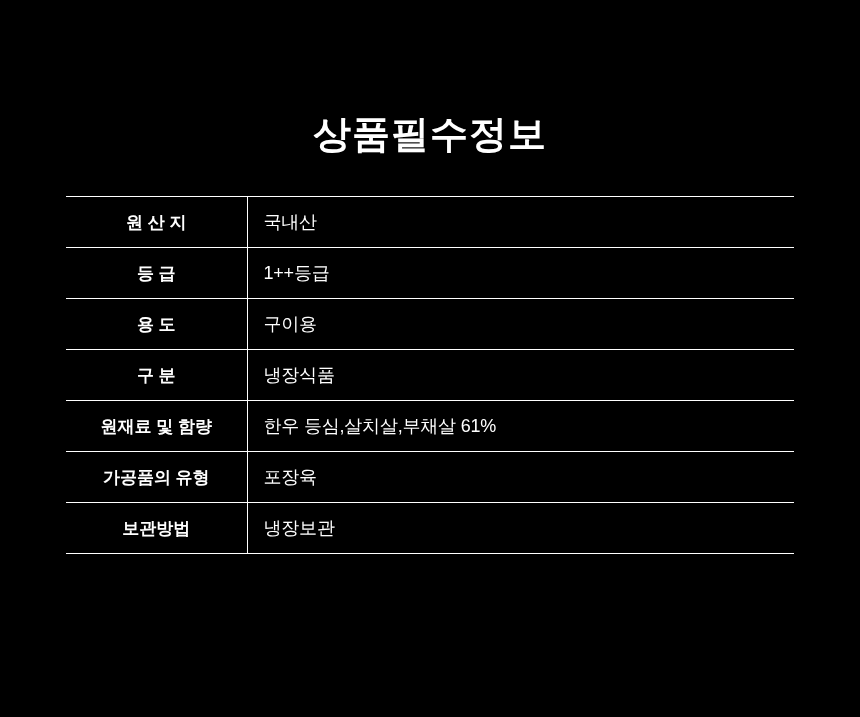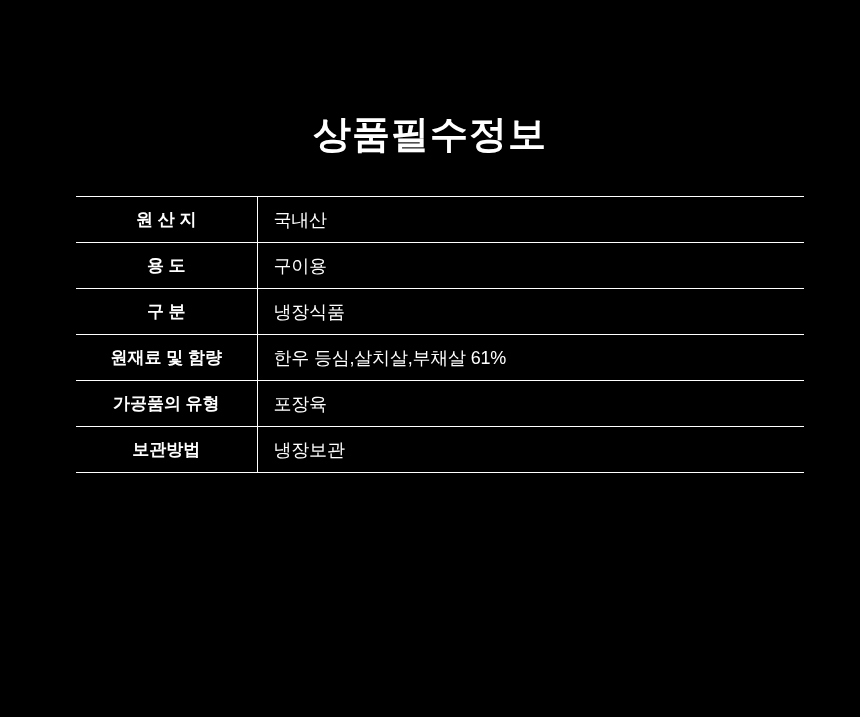--- a/index.html
+++ b/index.html
@@ -35,7 +35,7 @@
   .info-table {
     position: absolute;
     top: 196px;
-    left: 76px;
+    left: 66px;
     width: 728px;
     border-collapse: collapse;
     table-layout: fixed;

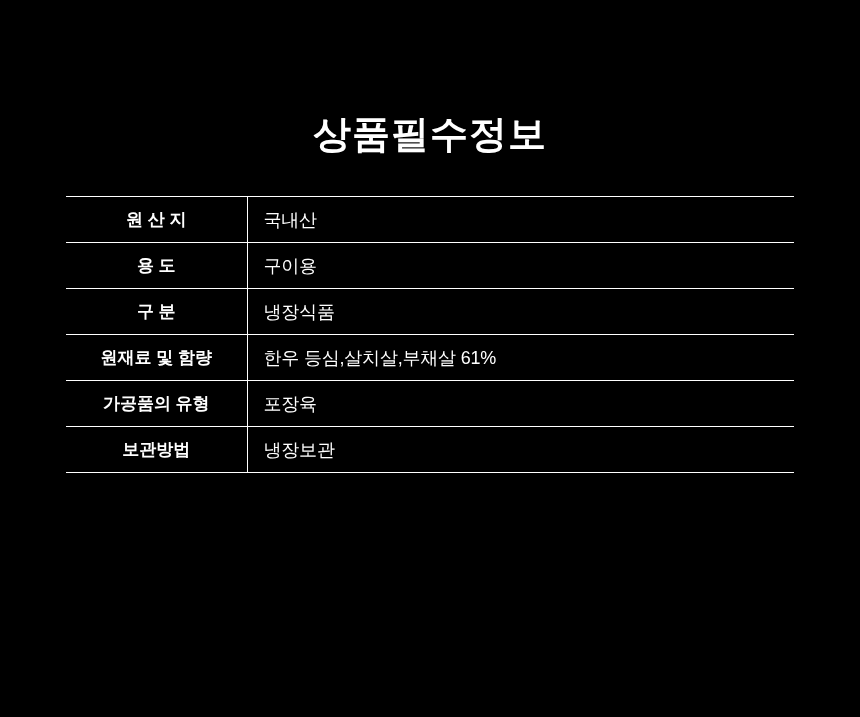--- a/index.html
+++ b/index.html
@@ -46,7 +46,7 @@
   .info-table td {
     border-top: 1px solid #ffffff;
     border-bottom: 1px solid #ffffff;
-    padding: 0;
+    padding: 13px;
     vertical-align: middle;
     color: #ffffff;
   }

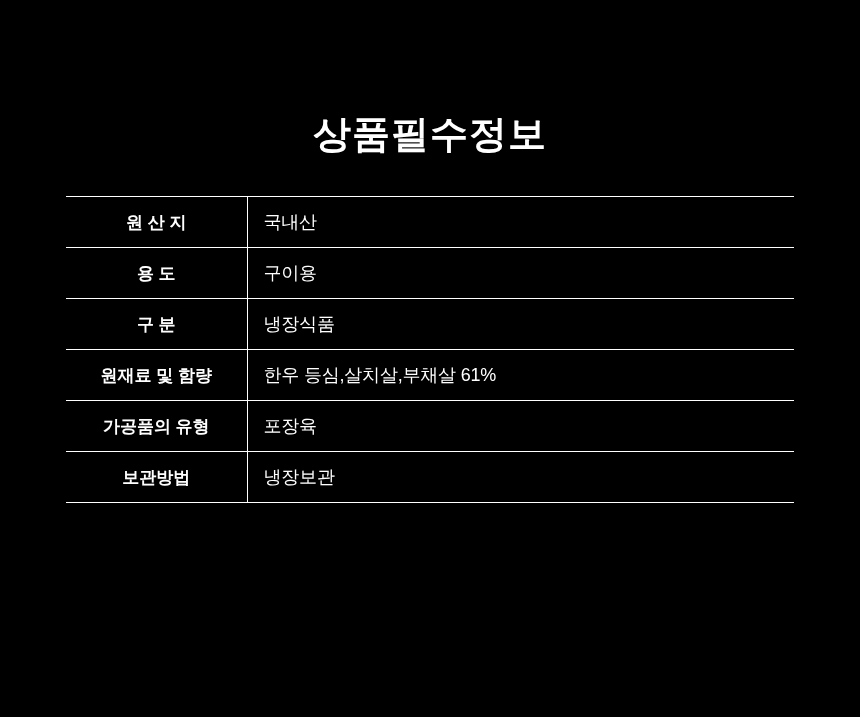--- a/index.html
+++ b/index.html
@@ -83,6 +83,10 @@
         <td class="value-cell">국내산</td>
       </tr>
       <tr>
+        <td class="label-cell">등      급</td>
+        <td class="value-cell">1++등급</td>
+      </tr>
+      <tr>
         <td class="label-cell">용      도</td>
         <td class="value-cell">구이용</td>
       </tr>

